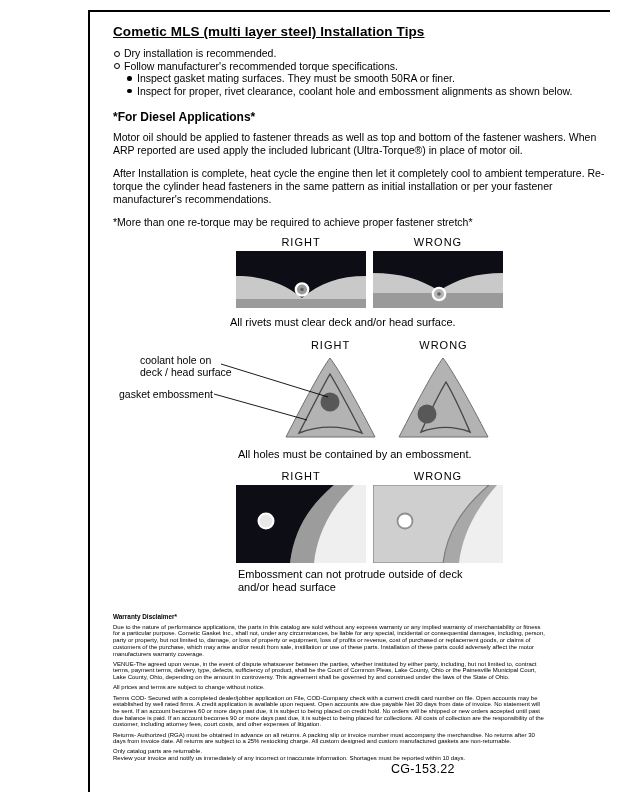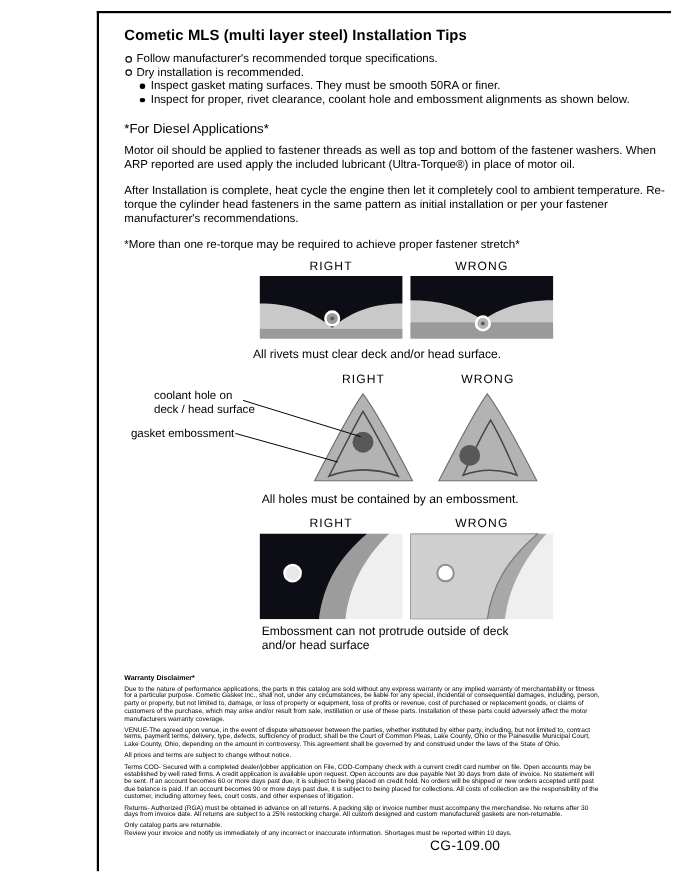--- a/index.html
+++ b/index.html
@@ -9,7 +9,7 @@
   .frame{position:absolute;left:88px;top:10px;width:522px;height:782px;border-left:2px solid #000;border-top:2px solid #000}
   .content{position:relative;padding:12px 8px 0 23px}
 
-  .title{font-size:13.5px;font-weight:bold;margin-bottom:8px;letter-spacing:0.1px}
+  .title{font-size:13.5px;font-weight:bold;text-decoration:underline;margin-bottom:8px;letter-spacing:0.1px}
 
   .tips{list-style:none;font-size:10.5px;line-height:12.5px}
   .tip{position:relative;padding-left:11px}

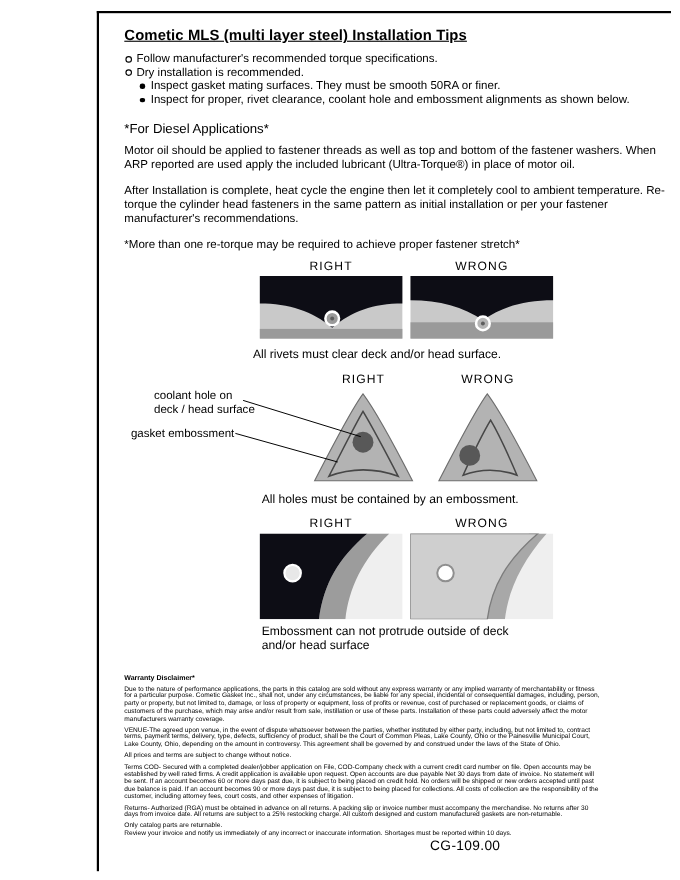--- a/index.html
+++ b/index.html
@@ -46,8 +46,8 @@
       <h1 class="title">Cometic MLS (multi layer steel) Installation Tips</h1>
 
       <ul class="tips">
+        <li class="tip">Dry installation is recommended.</li>
         <li class="tip">Follow manufacturer's recommended torque specifications.</li>
-        <li class="tip">Dry installation is recommended.</li>
         <li class="subtip">Inspect gasket mating surfaces.  They must be smooth 50RA or finer.</li>
         <li class="subtip">Inspect for proper, rivet clearance, coolant hole and embossment alignments as shown below.</li>
       </ul>

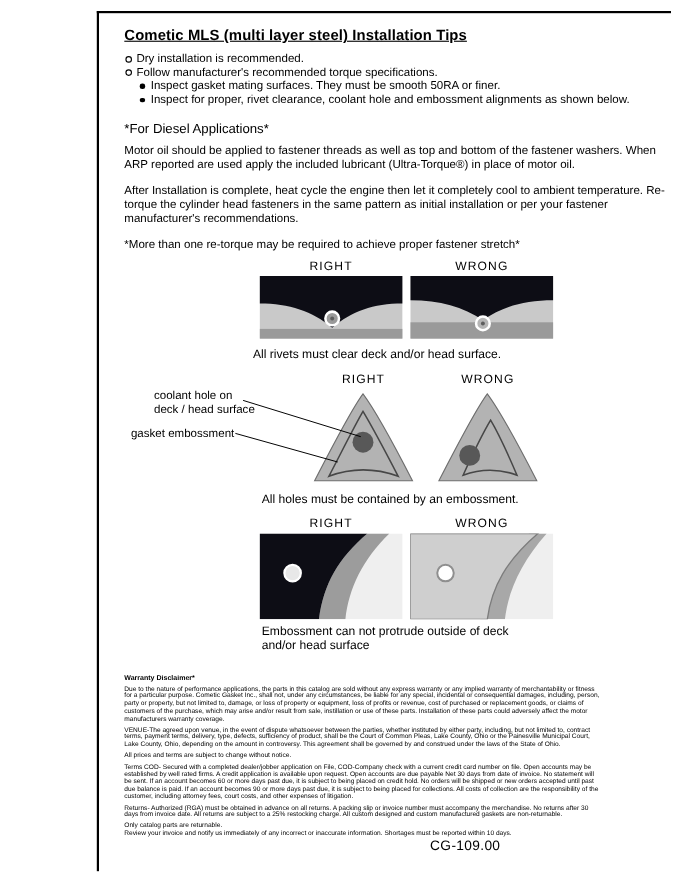--- a/index.html
+++ b/index.html
@@ -17,7 +17,7 @@
   .subtip{position:relative;margin-left:13px;padding-left:11px}
   .subtip::before{content:"";position:absolute;left:1px;top:4px;width:4.5px;height:4.5px;background:#000;border-radius:50%}
 
-  .diesel-h{font-size:12px;font-weight:normal;margin:13px 0 7px}
+  .diesel-h{font-size:12px;font-weight:bold;margin:13px 0 7px}
   .body-p{font-size:10.5px;line-height:13px;width:492px;margin-bottom:10px}
   .note{font-size:10.5px;margin-top:2px}
 

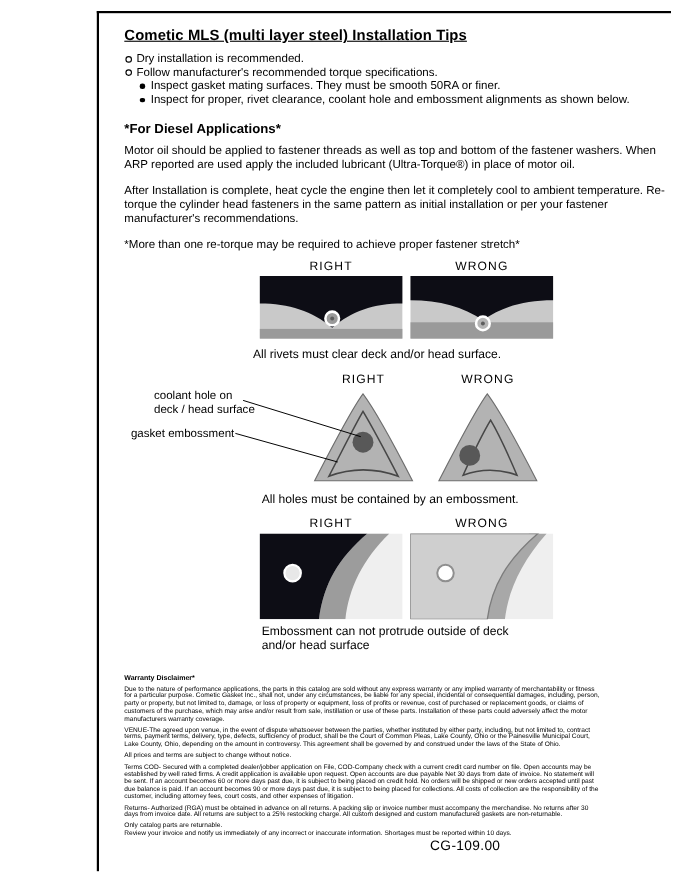--- a/index.html
+++ b/index.html
@@ -151,7 +151,7 @@
     </div>
   </div>
 
-  <div class="footer-code">CG-109.00</div>
+  <div class="footer-code">CG-153.22</div>
 </div>
 
 </body></html>

